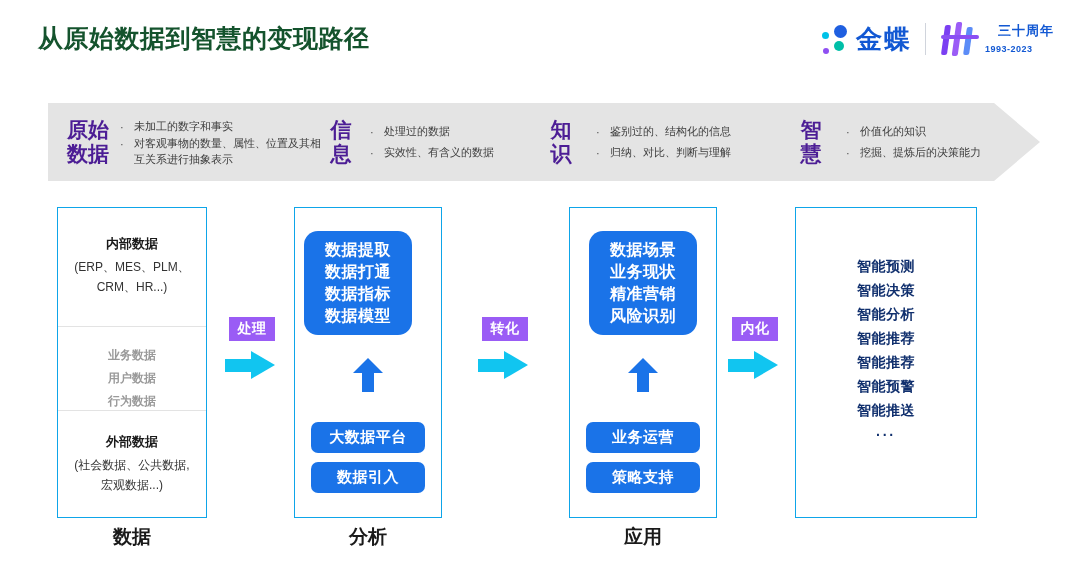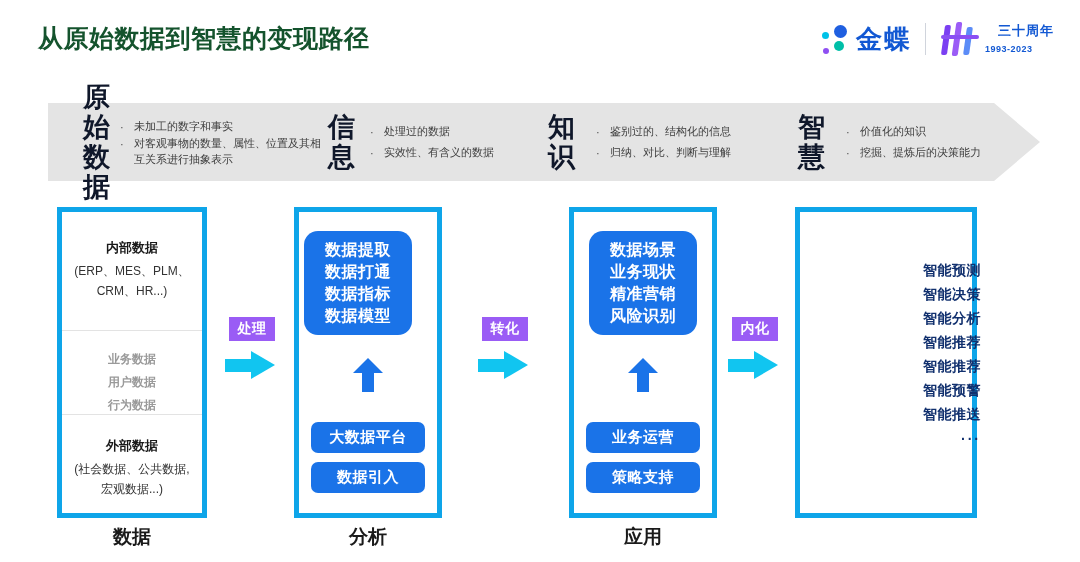--- a/index.html
+++ b/index.html
@@ -47,8 +47,8 @@
   .band-inner { position:absolute; left:48px; top:103px; width:992px; height:78px; }
   .band-seg { position: absolute; top: 0; height: 78px; display:flex; align-items:center; }
   .seg-title {
-    font-size: 27px; font-weight: bold; color:#0f172a;
-    line-height: 1.12; width: 44px; text-align: right;
+    font-size: 21px; font-weight: bold; color:#4c1d95;
+    line-height: 1.12; width: 44px; text-align: center;
   }
   .seg-list { margin-left: 10px; }
   .seg-row { display:flex; align-items:flex-start; line-height: 16px; }

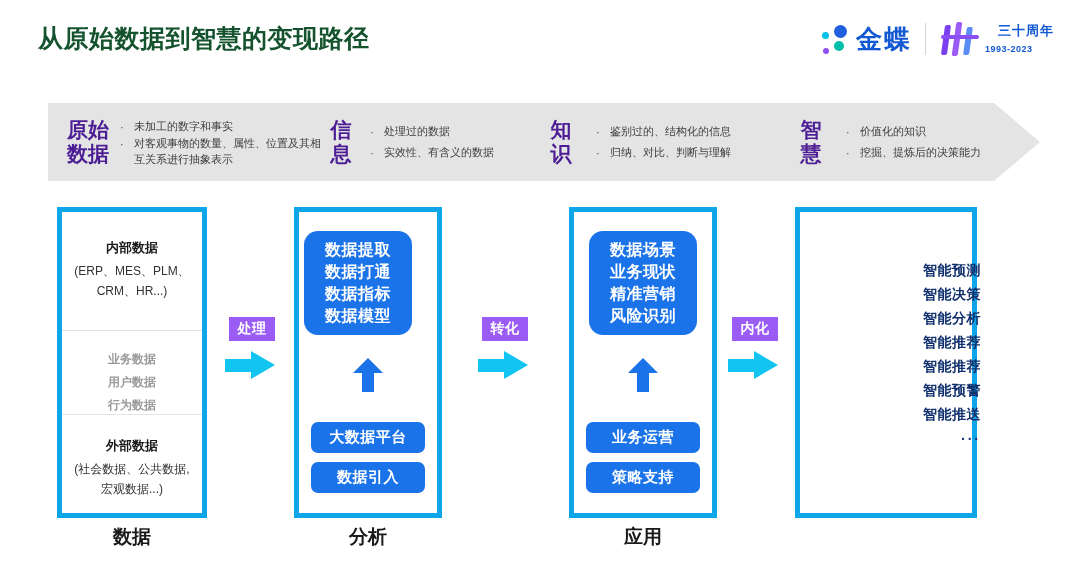--- a/index.html
+++ b/index.html
@@ -56,7 +56,7 @@
   .seg-text { font-size: 11px; color:#3d3d3d; max-width: 190px; }
 
   
-  .col { position:absolute; top:207px; border:5px solid #0ea5e9; background:#fff; }
+  .col { position:absolute; top:207px; border:1px solid #0ea5e9; background:#fff; }
   .col-1 { left:57px;  width:150px; height:311px; }
   .col-2 { left:294px; width:148px; height:311px; }
   .col-3 { left:569px; width:148px; height:311px; }

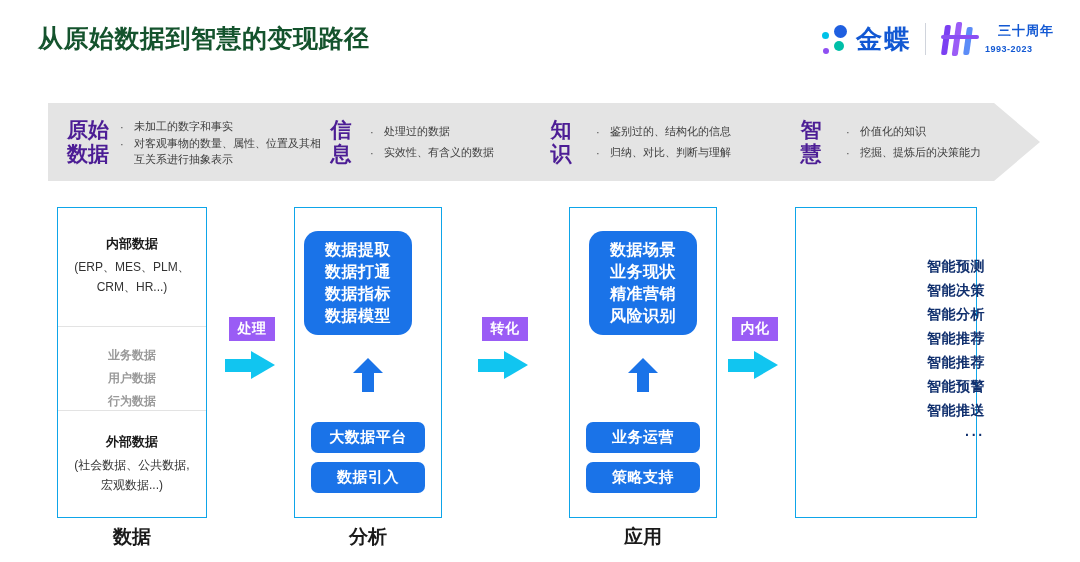--- a/index.html
+++ b/index.html
@@ -114,7 +114,7 @@
   .p3b { left:586px; top:462px; width:114px; height:31px; }
 
   
-  .c4-list { position:absolute; left:9px; top:46px; width:100%; text-align:right; }
+  .c4-list { position:absolute; left:0; top:46px; width:100%; text-align:center; }
   .c4-item { font-size:14px; font-weight:bold; color:#11306e; line-height:24px; letter-spacing:0.5px; }
   .c4-dots { font-size:14px; font-weight:bold; color:#11306e; line-height:26px; letter-spacing:2px; }
 

